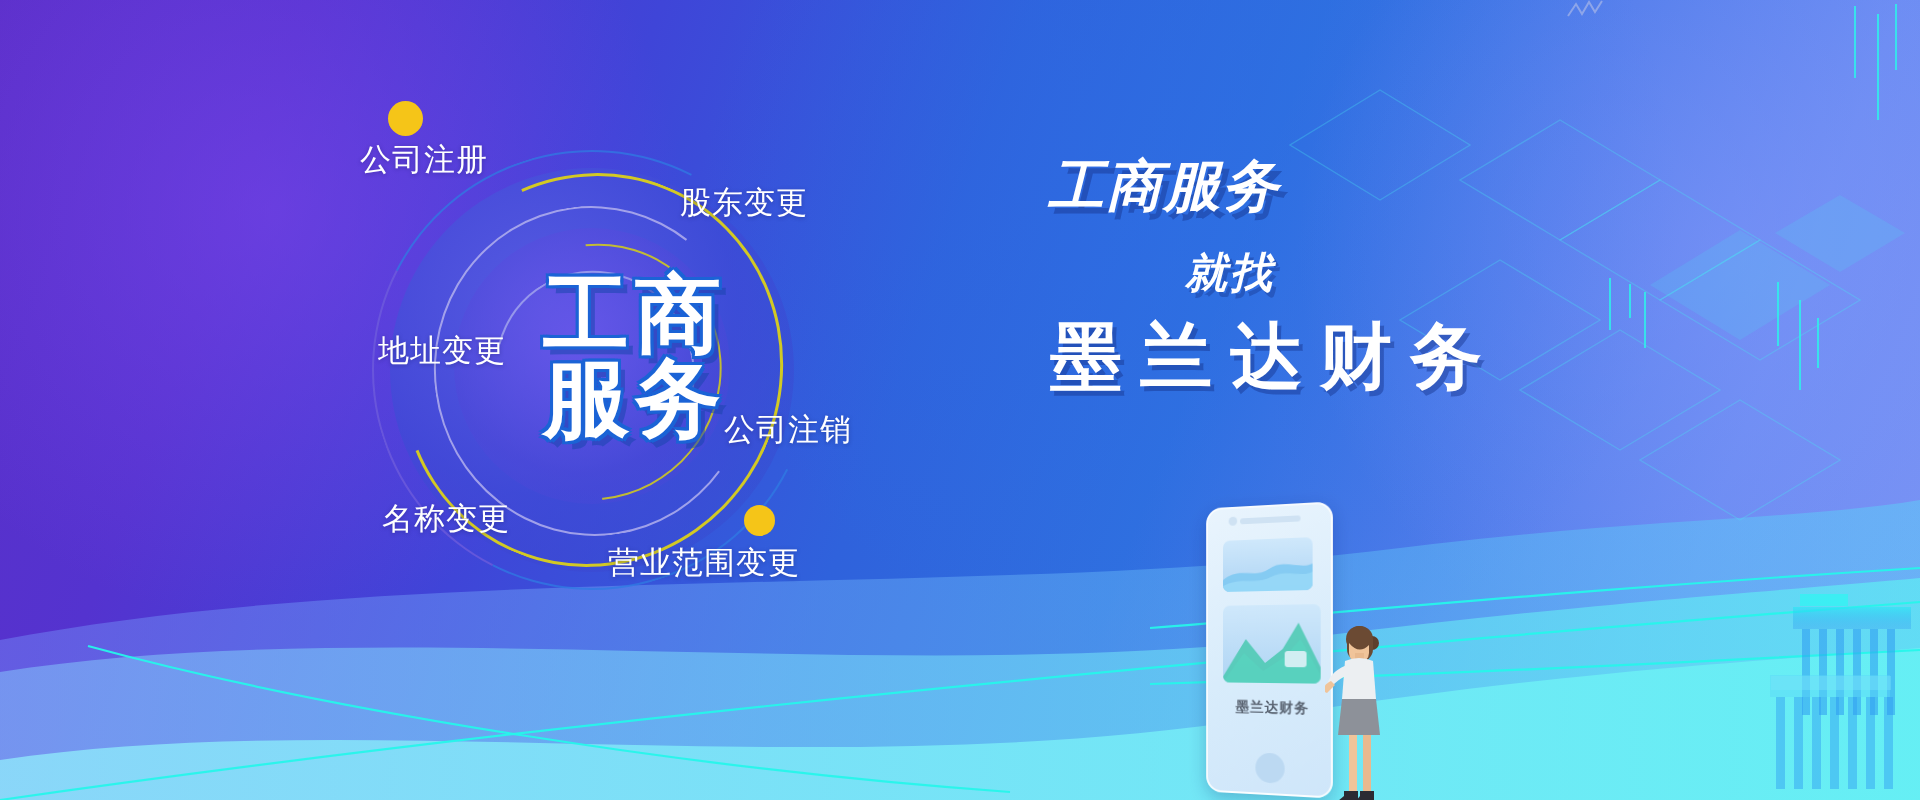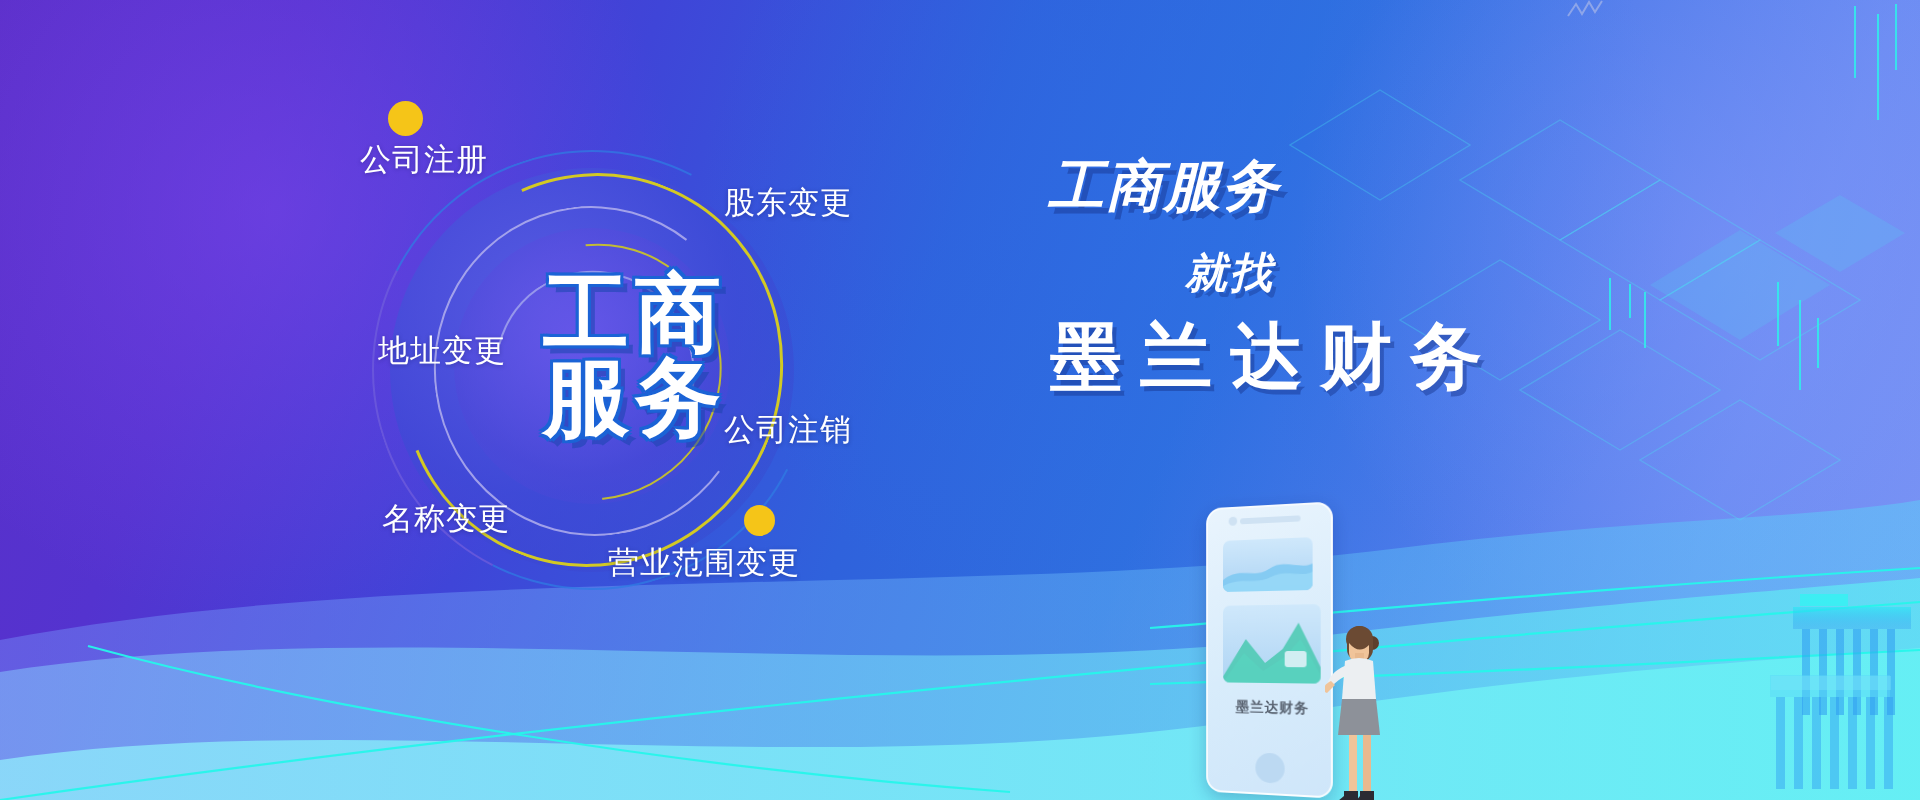--- a/index.html
+++ b/index.html
@@ -63,7 +63,7 @@
     text-shadow:0 1px 4px rgba(20,20,80,.35);
   }
   .lbl-register{left:360px;top:139px;}
-  .lbl-shareholder{left:680px;top:182px;margin-left:44px;}
+  .lbl-shareholder{left:680px;top:182px;}
   .lbl-address{left:378px;top:330px;}
   .lbl-cancel{left:724px;top:409px;}
   .lbl-name{left:382px;top:498px;text-align:center;}

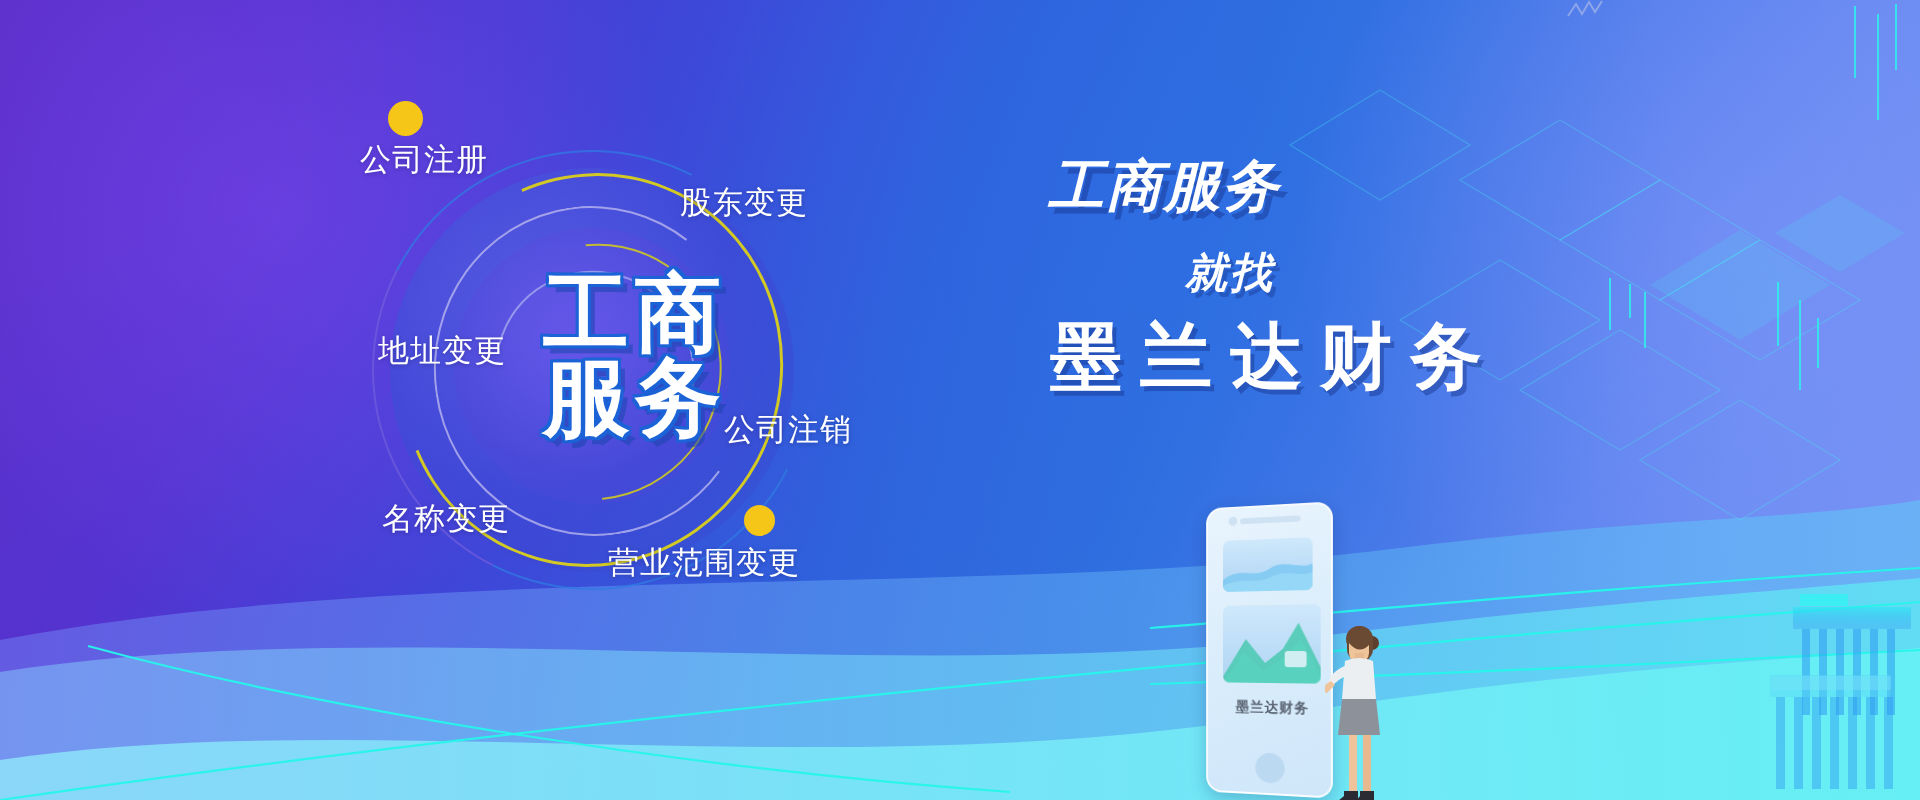--- a/index.html
+++ b/index.html
@@ -74,7 +74,7 @@
     position:absolute;left:520px;top:272px;width:230px;
     text-align:center;line-height:.98;
     font-weight:900;font-size:86px;letter-spacing:6px;color:#ffffff;
-    font-family:Liberation Serif, serif;
+    font-family:Liberation Sans, sans-serif;
     text-shadow:
       3px 0 0 #1b63d6, -3px 0 0 #1b63d6, 0 3px 0 #1b63d6, 0 -3px 0 #1b63d6,
       3px 3px 0 #1b63d6, -3px 3px 0 #1b63d6, 3px -3px 0 #1b63d6, -3px -3px 0 #1b63d6,

